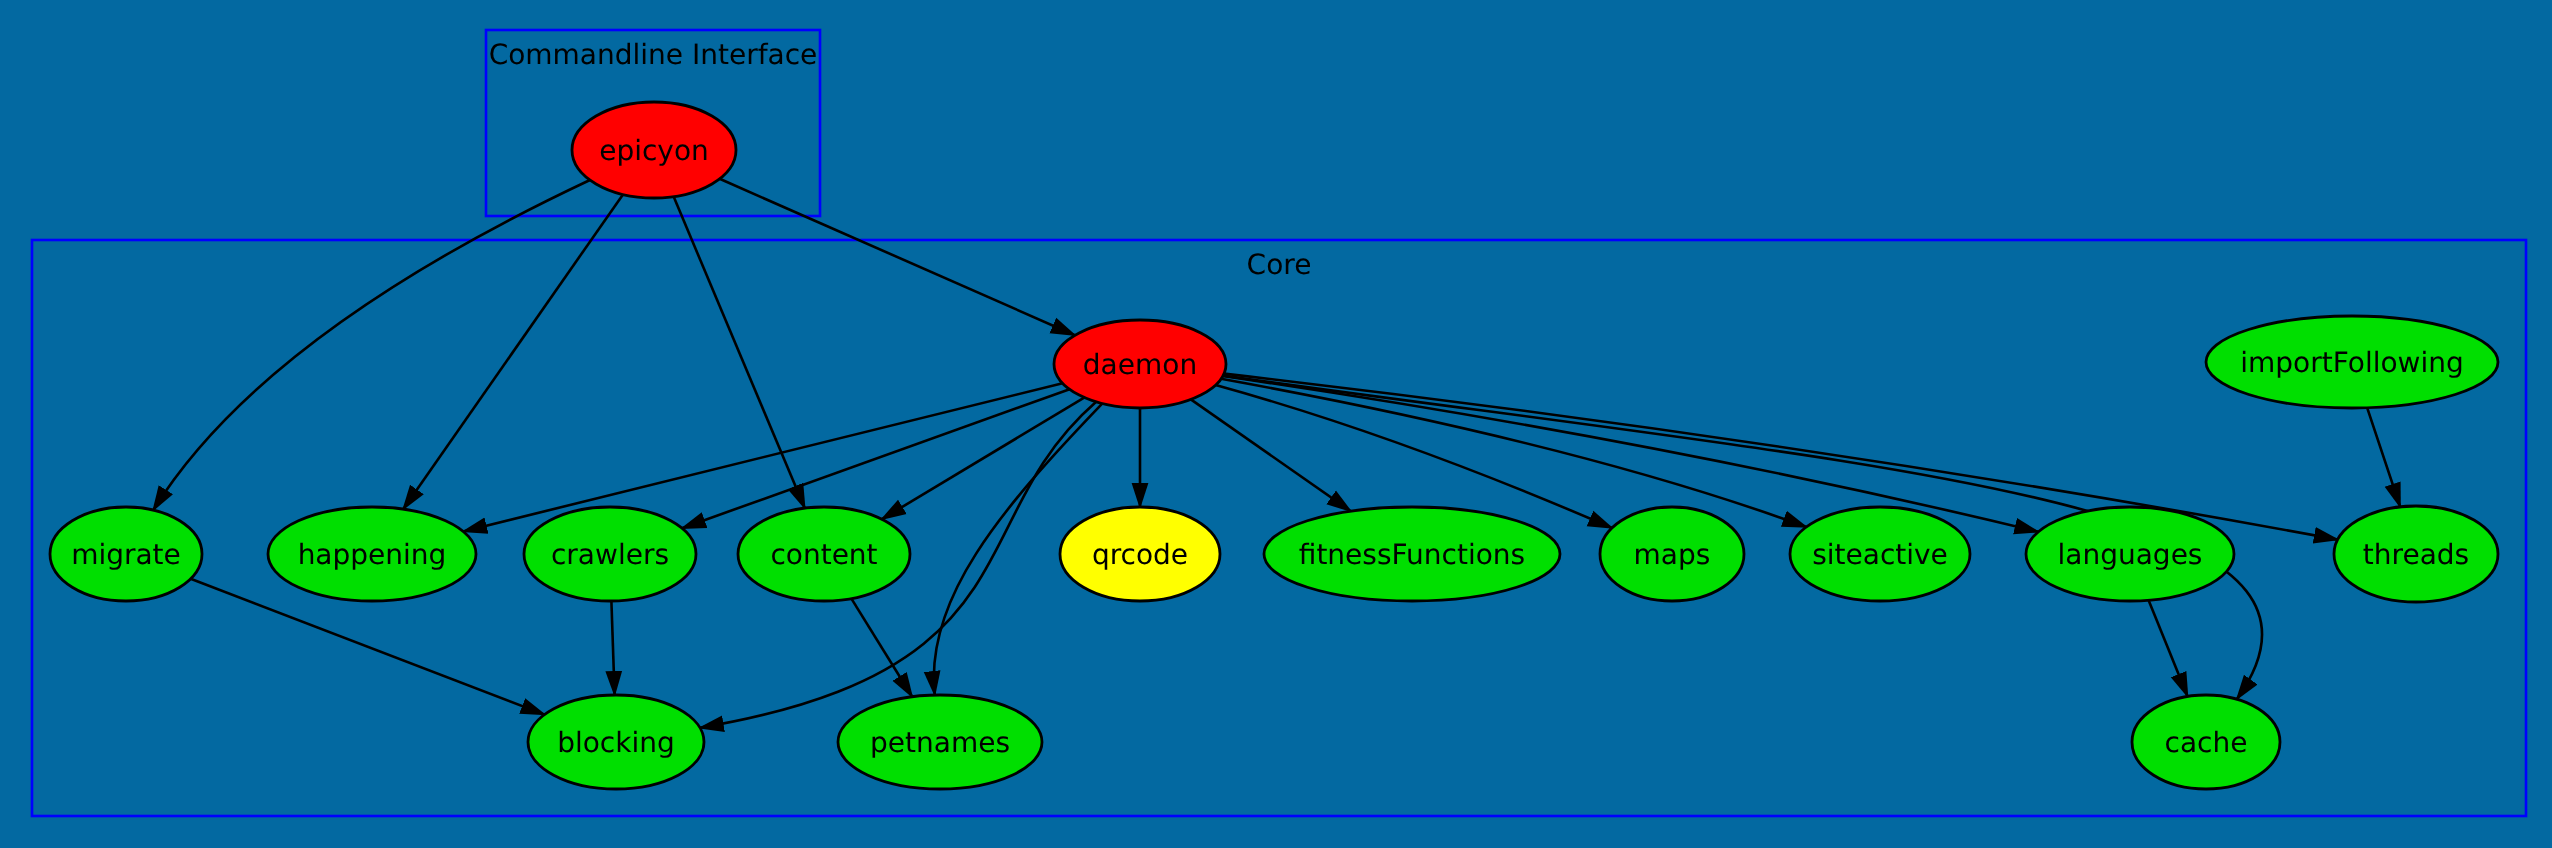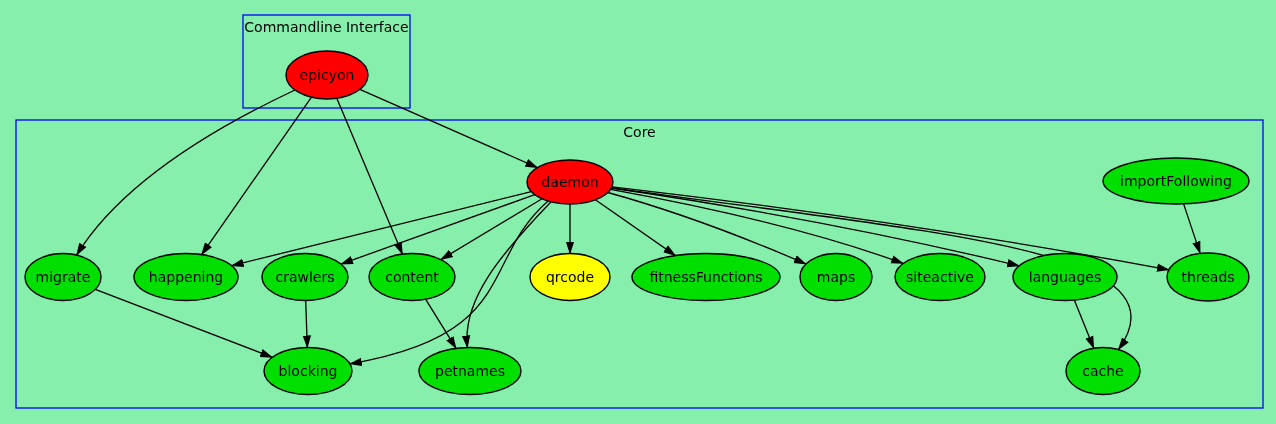--- a/index.html
+++ b/index.html
@@ -11,7 +11,7 @@
     position: relative;
     width: 1276px;
     height: 424px;
-    background: #86efac;
+    background: #0369a1;
     overflow: hidden;
   }
   svg {

